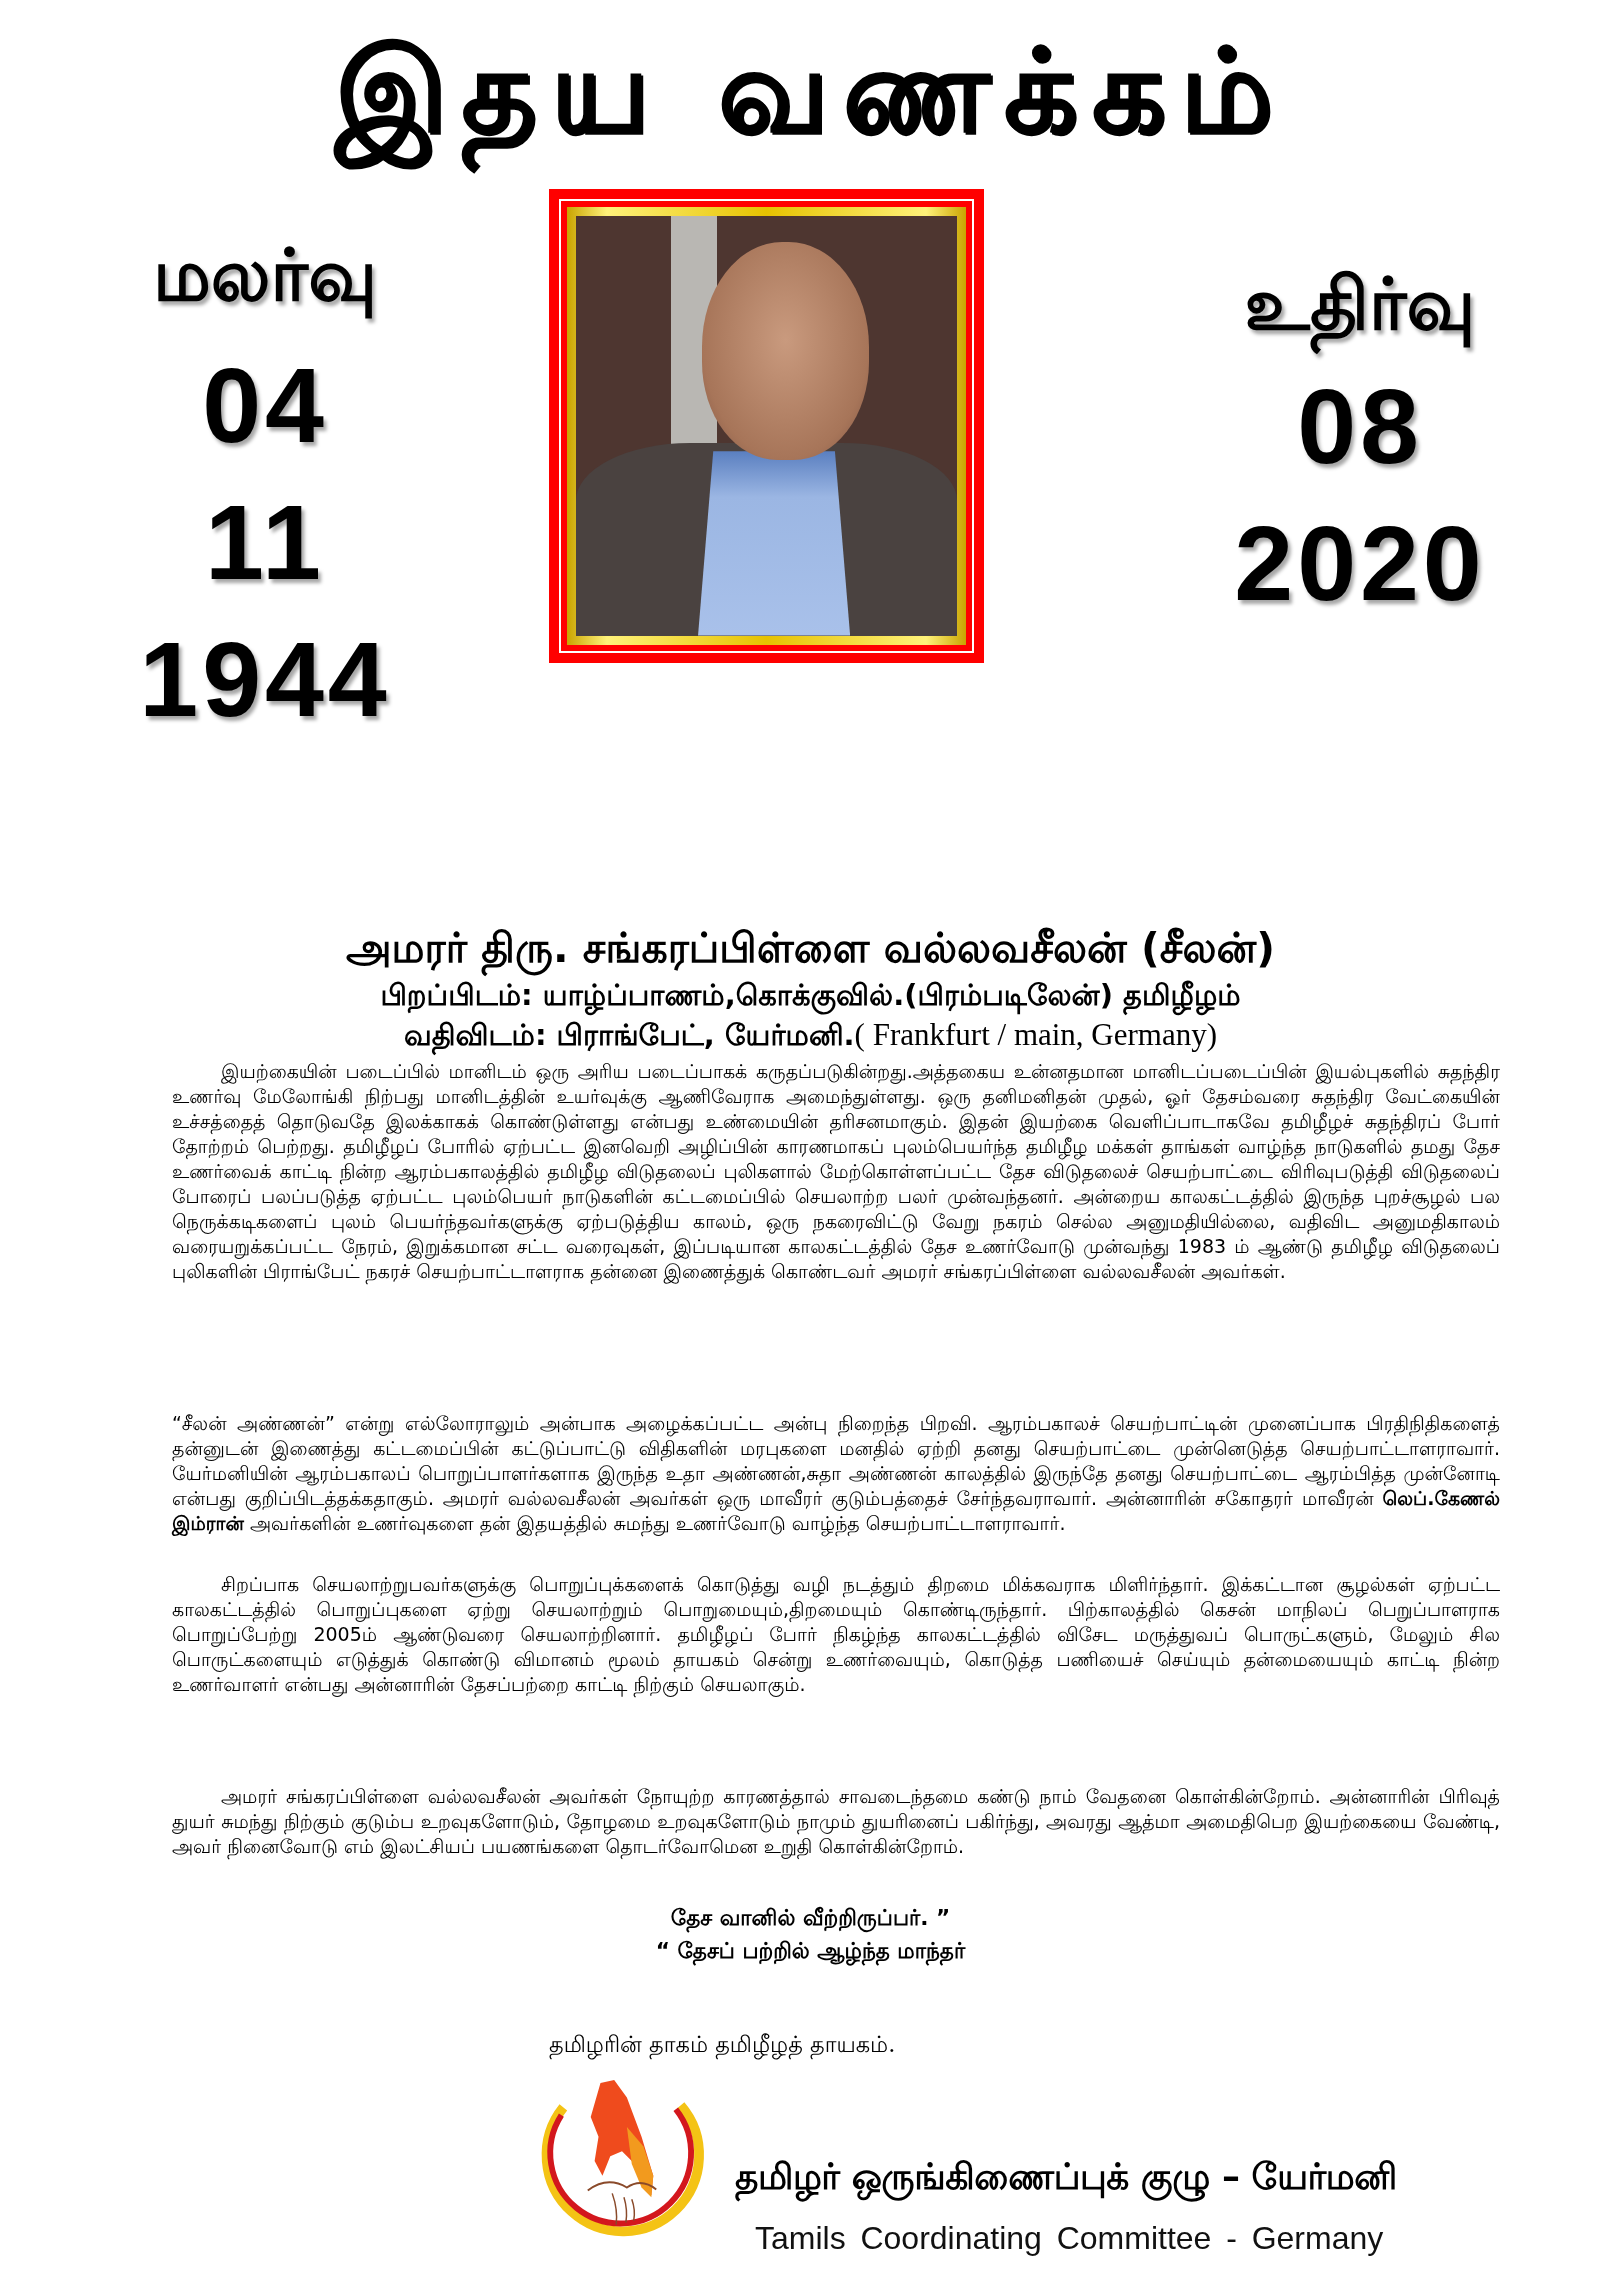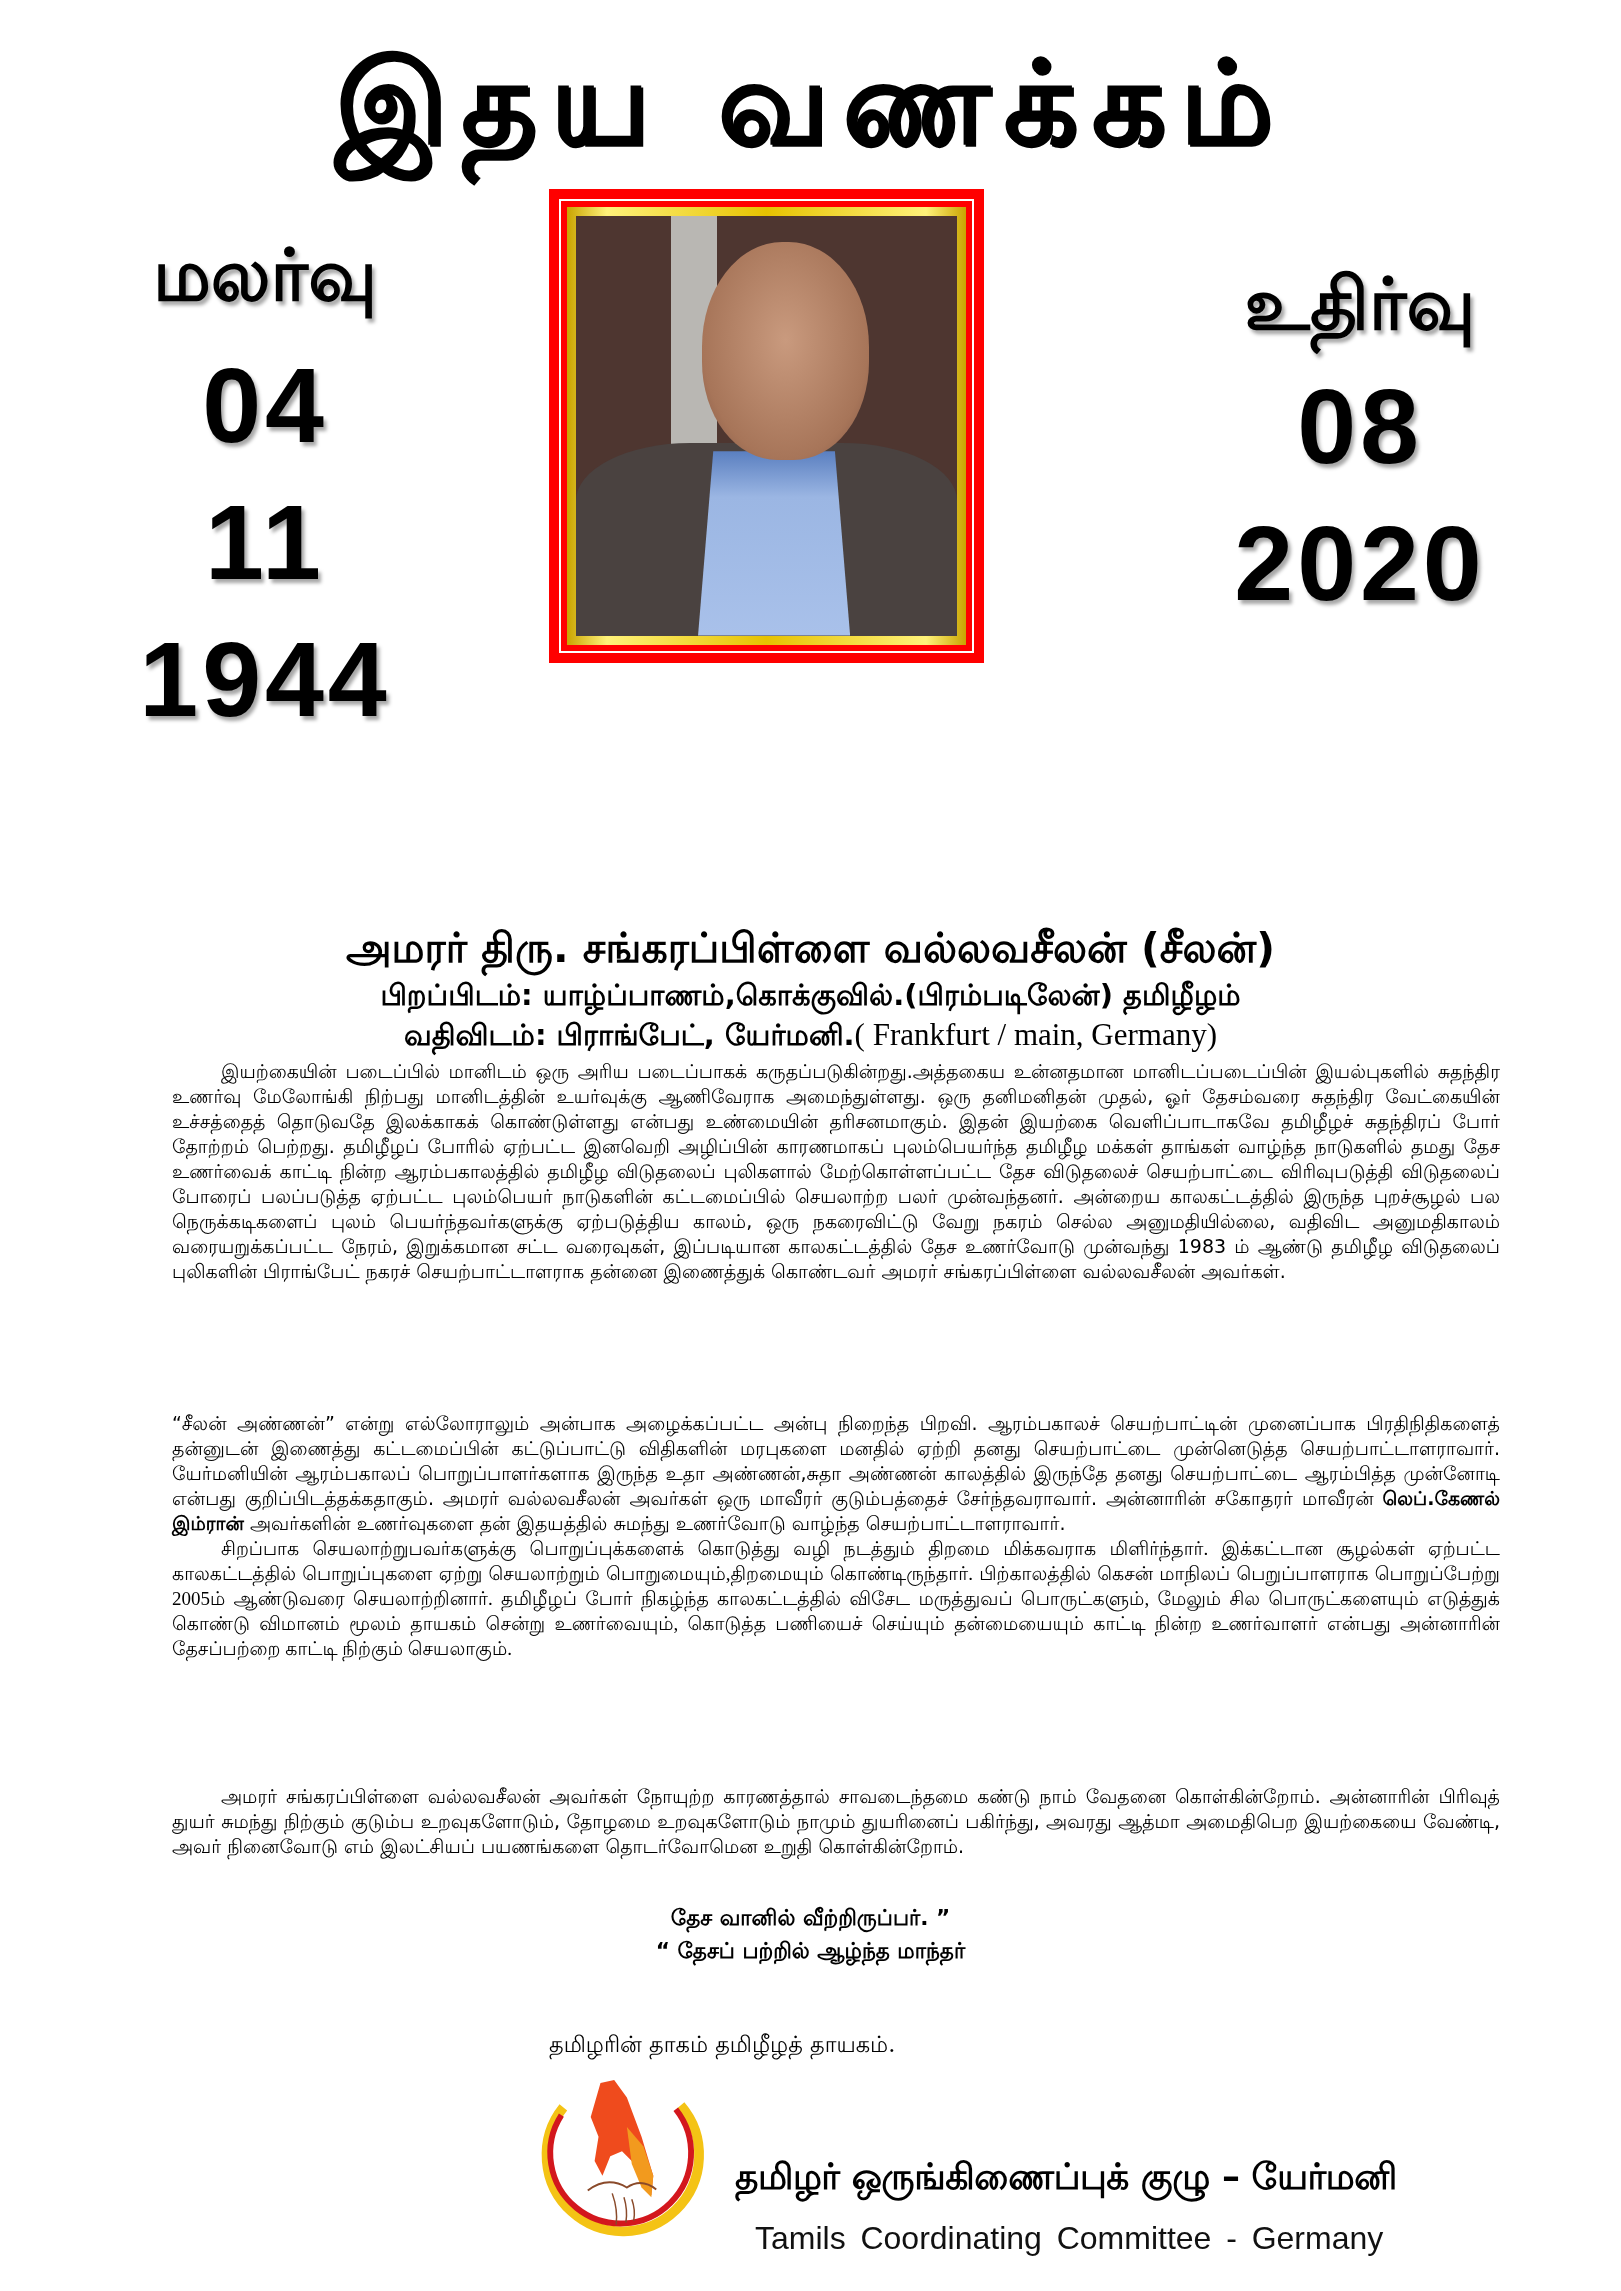--- a/index.html
+++ b/index.html
@@ -4,7 +4,7 @@
 <style>
   html, body { margin: 0; padding: 0; background: #ffffff; }
   body { width: 1621px; height: 2292px; position: relative; overflow: hidden; color: #000; font-family: "Liberation Sans", "DejaVu Sans", sans-serif; }
-  .title { position: absolute; top: 39px; left: 0; width: 1621px; text-align: center; font-family: "DejaVu Serif", serif; font-weight: 900; font-size: 116px; letter-spacing: 13.7px; line-height: 127px; text-shadow: 2px 2px 0 #000; }
+  .title { position: absolute; top: 27px; left: 0; width: 1621px; text-align: center; font-family: "DejaVu Serif", serif; font-weight: 900; font-size: 116px; letter-spacing: 13.7px; line-height: 127px; text-shadow: 2px 2px 0 #000; }
   .date-col { position: absolute; width: 392px; text-align: center; font-family: "Liberation Sans", sans-serif; font-weight: 900; }
   .date-col .label { font-size: 72px; line-height: 108px; font-family: "DejaVu Sans", sans-serif; font-weight: bold; text-shadow: 2.9px 3.9px 3.9px rgba(0,0,0,0.35); }
   .date-col .num { font-size: 106px; line-height: 137px; letter-spacing: 3.9px; text-shadow: 2.9px 3.9px 3.9px rgba(0,0,0,0.35); }

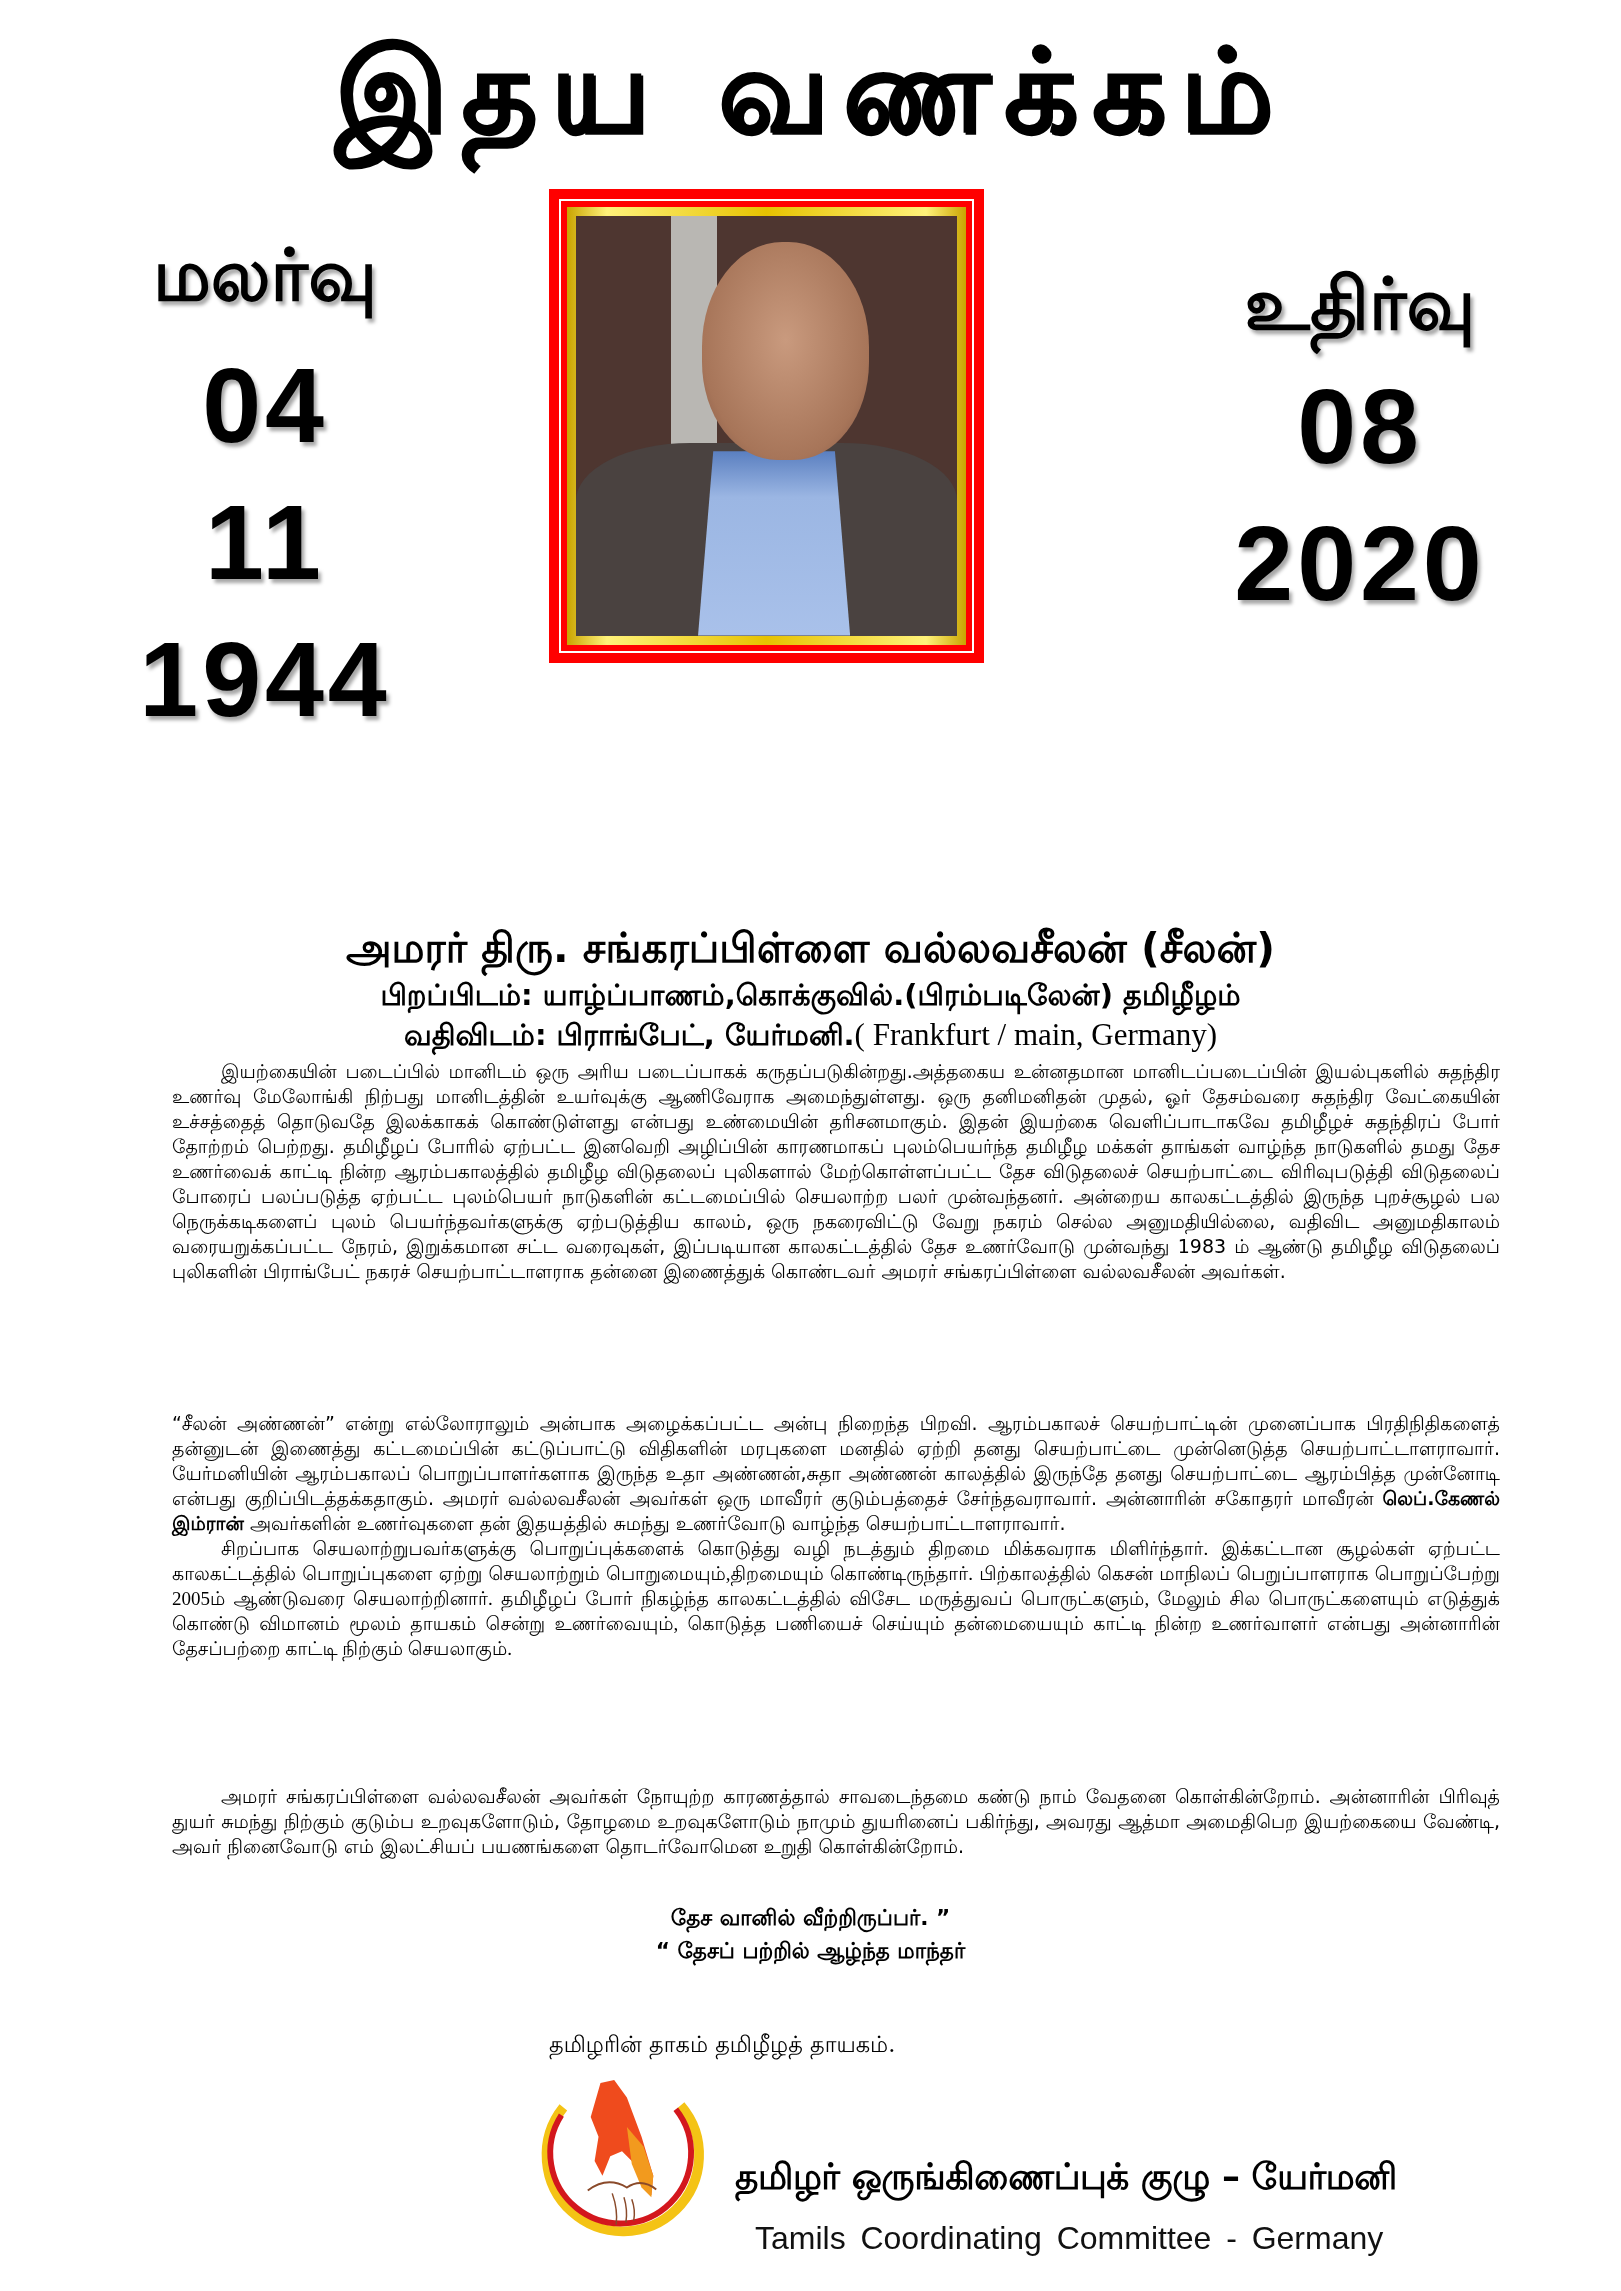--- a/index.html
+++ b/index.html
@@ -27,7 +27,7 @@
   .body p { margin: 0; }
   .p1 { top: 1059px; }
   .p2 { top: 1411px; }
-  .p3 { top: 1536px; font-family: Liberation Serif, serif; }
+  .p3 { top: 1572px; }
   .p4 { top: 1784px; }
   .indent { text-indent: 49px; }
   .strong { font-weight: bold; }

